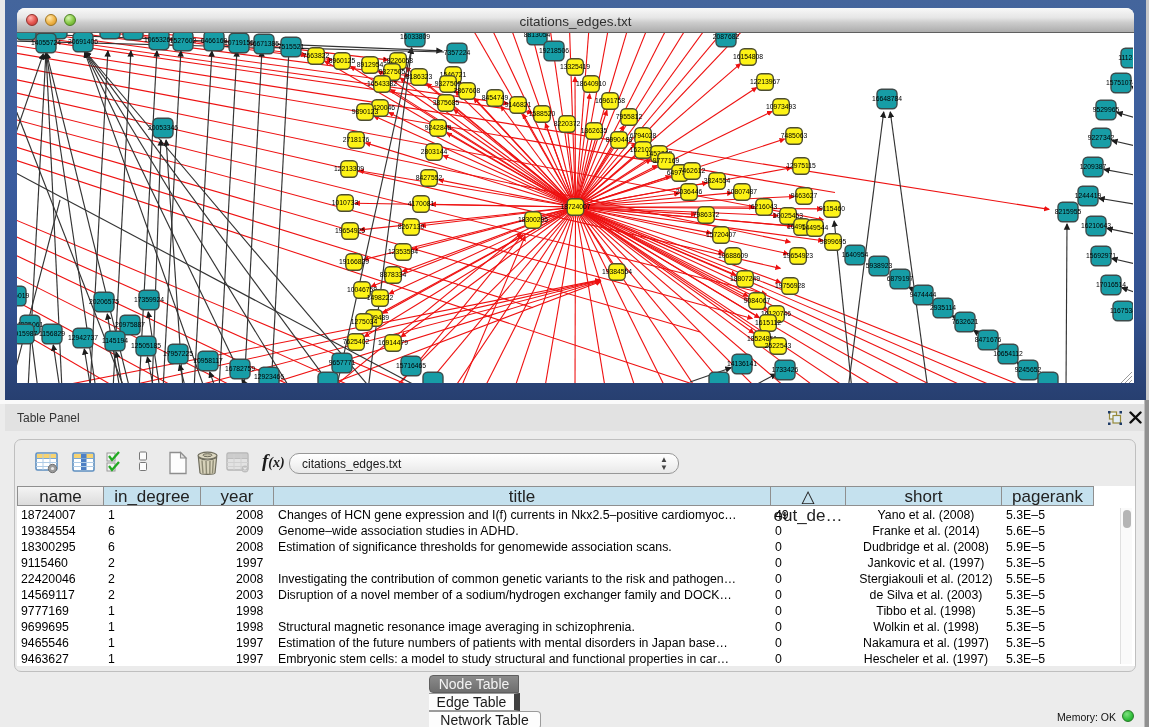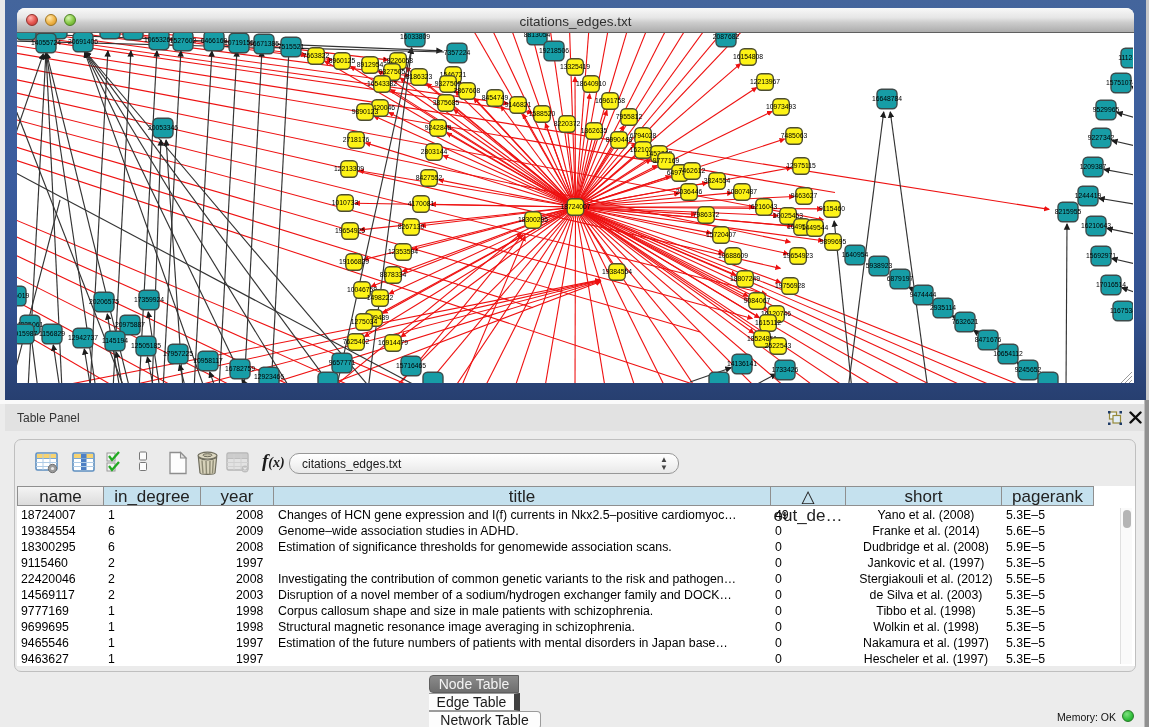--- a/index.html
+++ b/index.html
@@ -722,7 +722,6 @@
                 <span class="c0">9777169</span>
                 <span class="c1">1</span>
                 <span class="c2">1998</span>
-                <span class="c3">Corpus callosum shape and size in male patients with schizophrenia.</span>
                 <span class="c4">0</span>
                 <span class="c5">Tibbo et al. (1998)</span>
                 <span class="c6">5.3E–5</span>

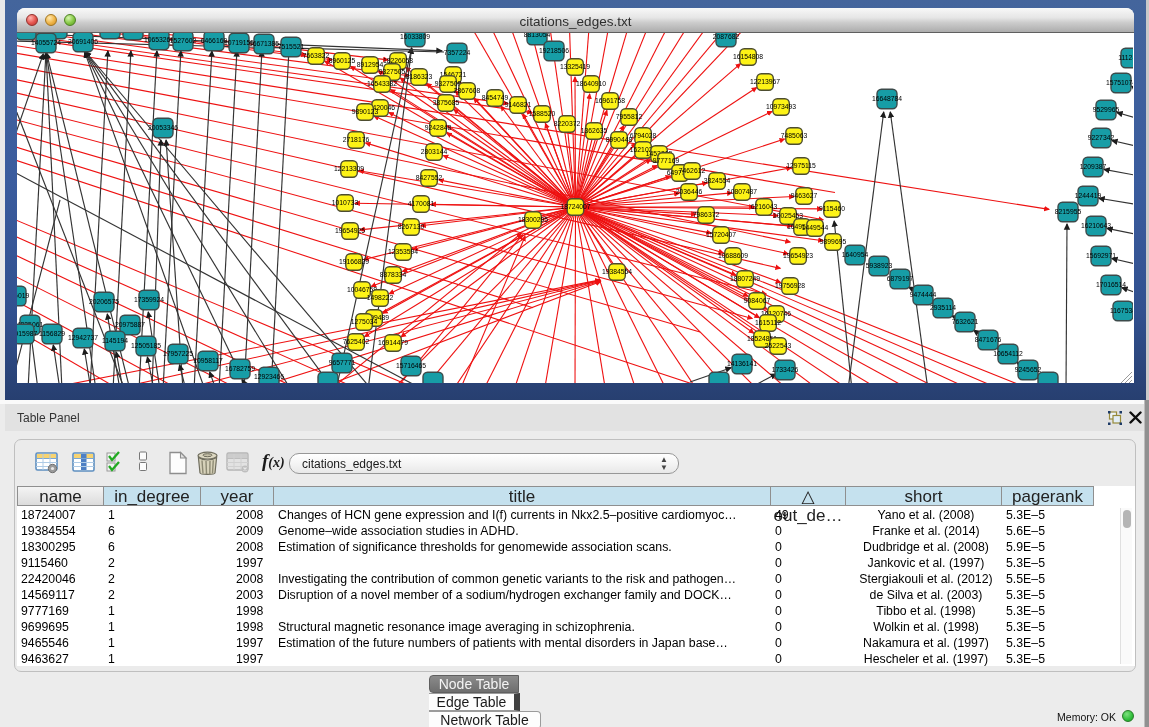--- a/index.html
+++ b/index.html
@@ -748,6 +748,7 @@
                 <span class="c0">9463627</span>
                 <span class="c1">1</span>
                 <span class="c2">1997</span>
+                <span class="c3">Embryonic stem cells: a model to study structural and functional properties in car…</span>
                 <span class="c4">0</span>
                 <span class="c5">Hescheler et al. (1997)</span>
                 <span class="c6">5.3E–5</span>

